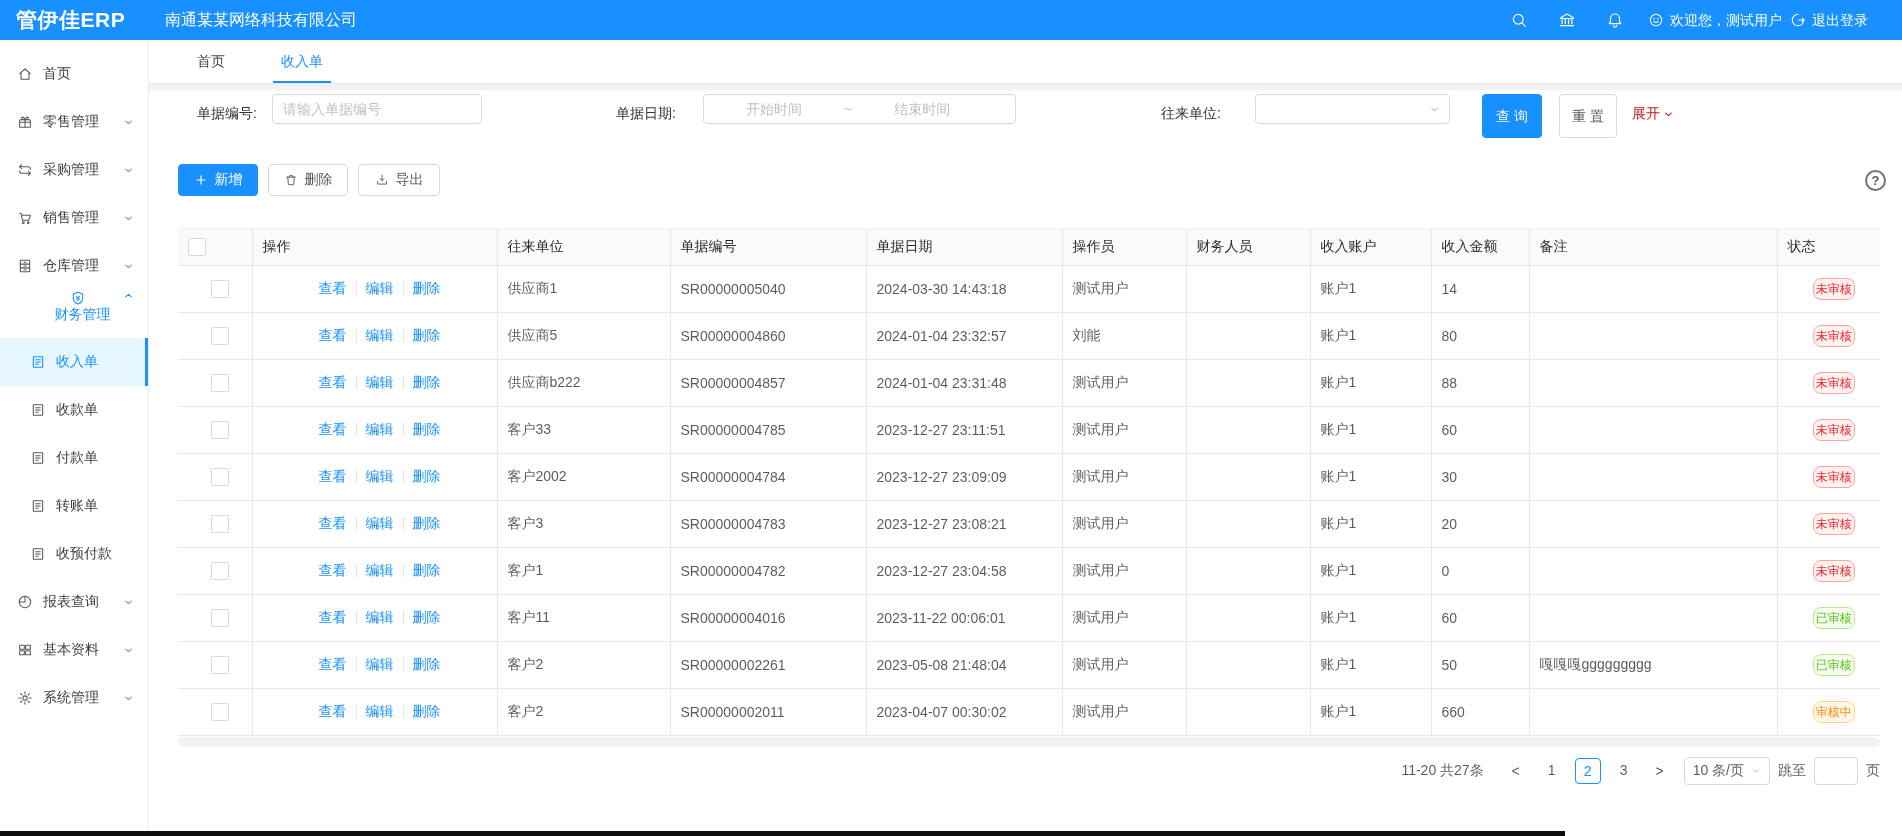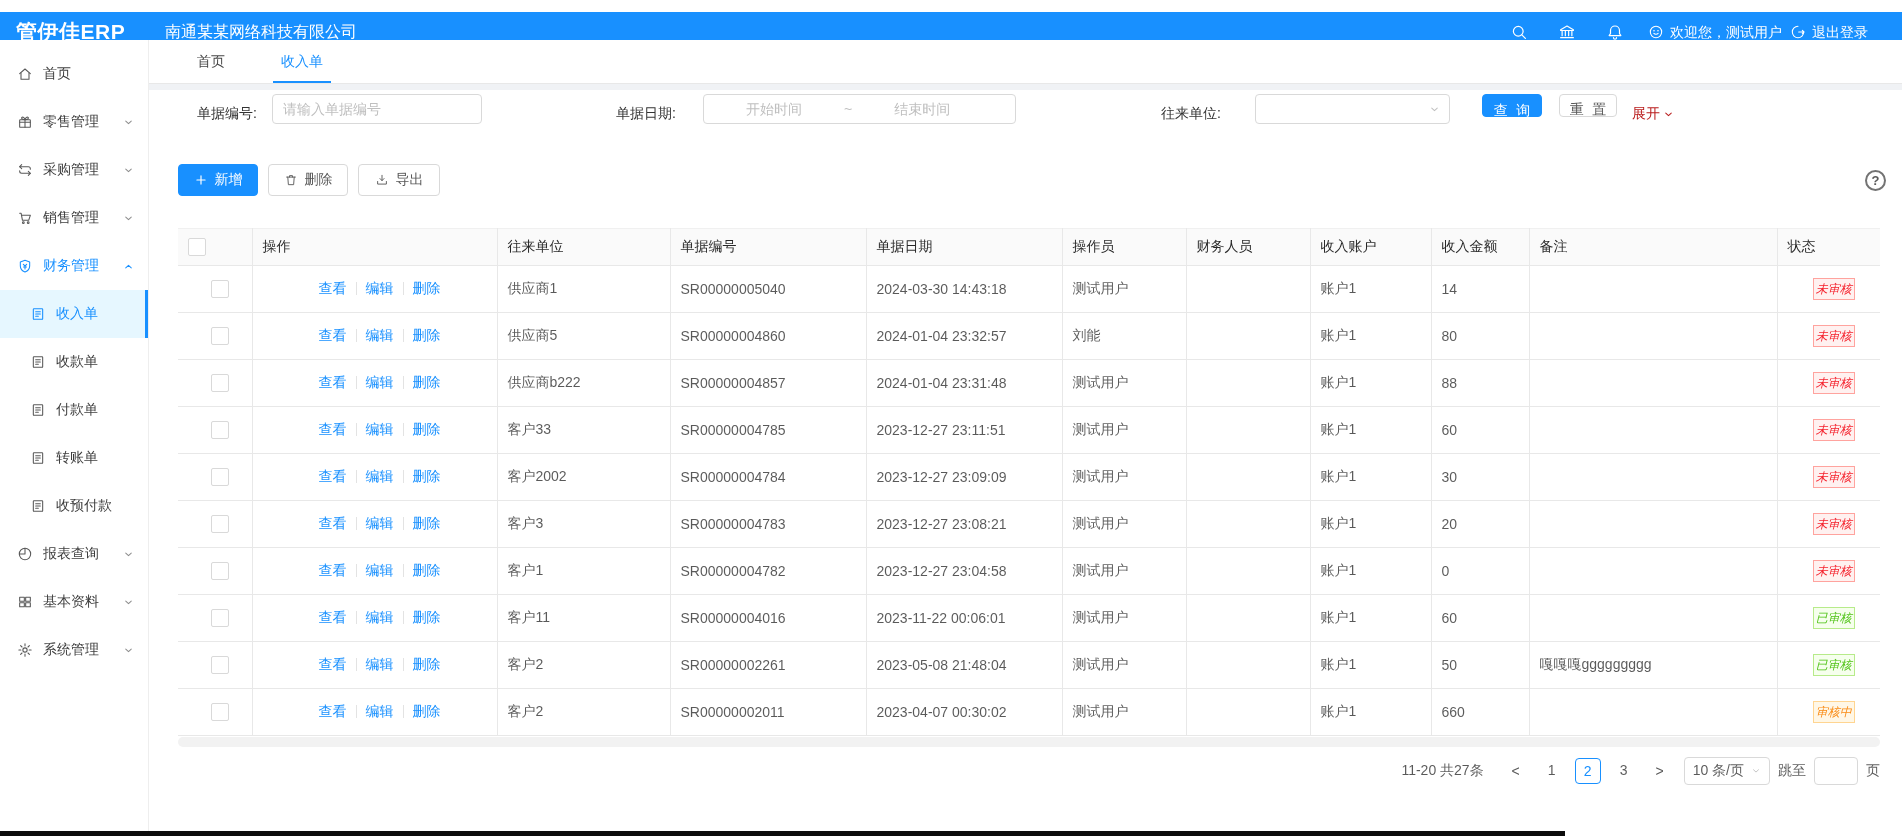--- a/index.html
+++ b/index.html
@@ -10,7 +10,7 @@
   svg.ic{display:inline-block;vertical-align:middle;fill:none;stroke:currentColor;stroke-width:1.6;stroke-linecap:round;stroke-linejoin:round;}
 
   
-  .topbar{position:absolute;left:0;top:12px;width:1902px;height:40px;background:#1890ff;color:#fff;text-align:right;}
+  .topbar{position:absolute;left:0;top:0;width:1902px;height:40px;background:#1890ff;color:#fff;text-align:right;}
   .logo{position:absolute;left:16px;top:0;line-height:40px;font-size:21px;font-weight:bold;letter-spacing:.5px;}
   .company{position:absolute;left:165px;top:0;line-height:40px;font-size:16px;font-weight:500;}
   .tb-ic{position:absolute;top:11px;width:18px;height:18px;color:#fff;cursor:pointer;}

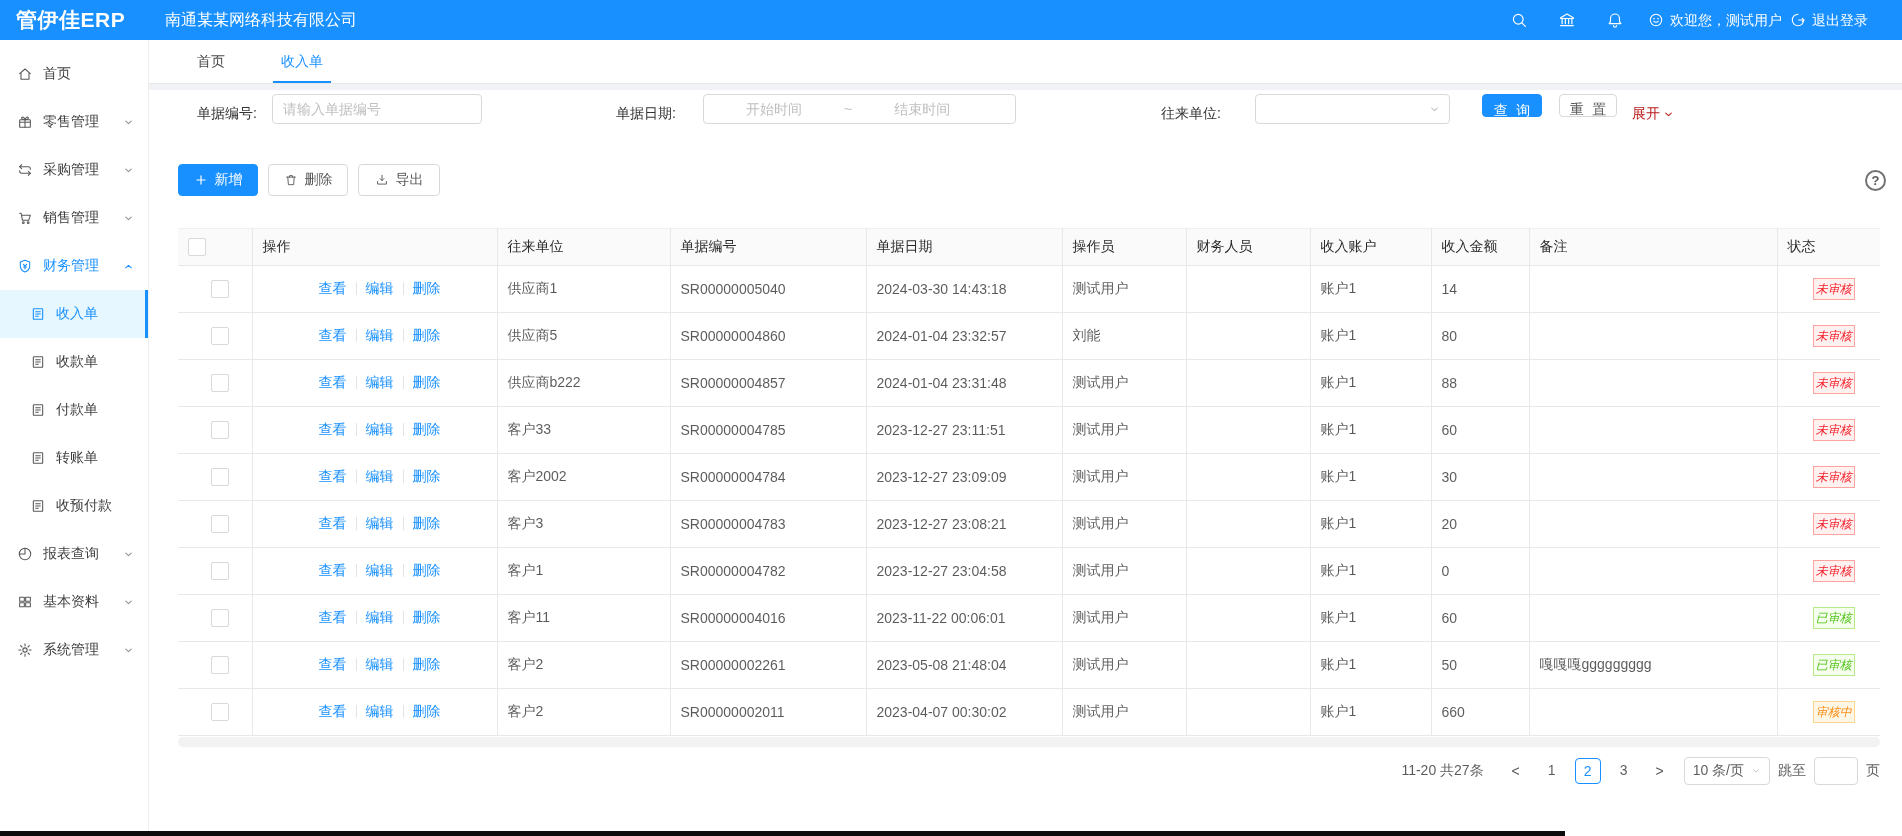--- a/index.html
+++ b/index.html
@@ -50,7 +50,7 @@
   .datebox .tilde{color:#bfbfbf;flex:none;}
   .selbox{display:flex;align-items:center;justify-content:flex-end;padding-right:9px;cursor:pointer;}
   .selbox .ic{width:11px;height:11px;color:#bfbfbf;}
-  .btn{position:absolute;top:4px;height:23px;box-sizing:border-box;border-radius:4px;font-size:14px;text-align:center;line-height:28px;cursor:pointer;border:1px solid #d9d9d9;background:#fff;color:#595959;font-family:Liberation Mono, monospace;}
+  .btn{position:absolute;top:4px;height:44px;box-sizing:border-box;border-radius:4px;font-size:14px;text-align:center;line-height:28px;cursor:pointer;border:1px solid #d9d9d9;background:#fff;color:#595959;}
   .btn.primary{background:#1890ff;border-color:#1890ff;color:#fff;line-height:30px;}
   .expand{position:absolute;top:8px;height:30px;line-height:30px;color:#b91c1c;cursor:pointer;white-space:nowrap;}
   .expand .ic{width:11px;height:11px;margin-left:3px;}

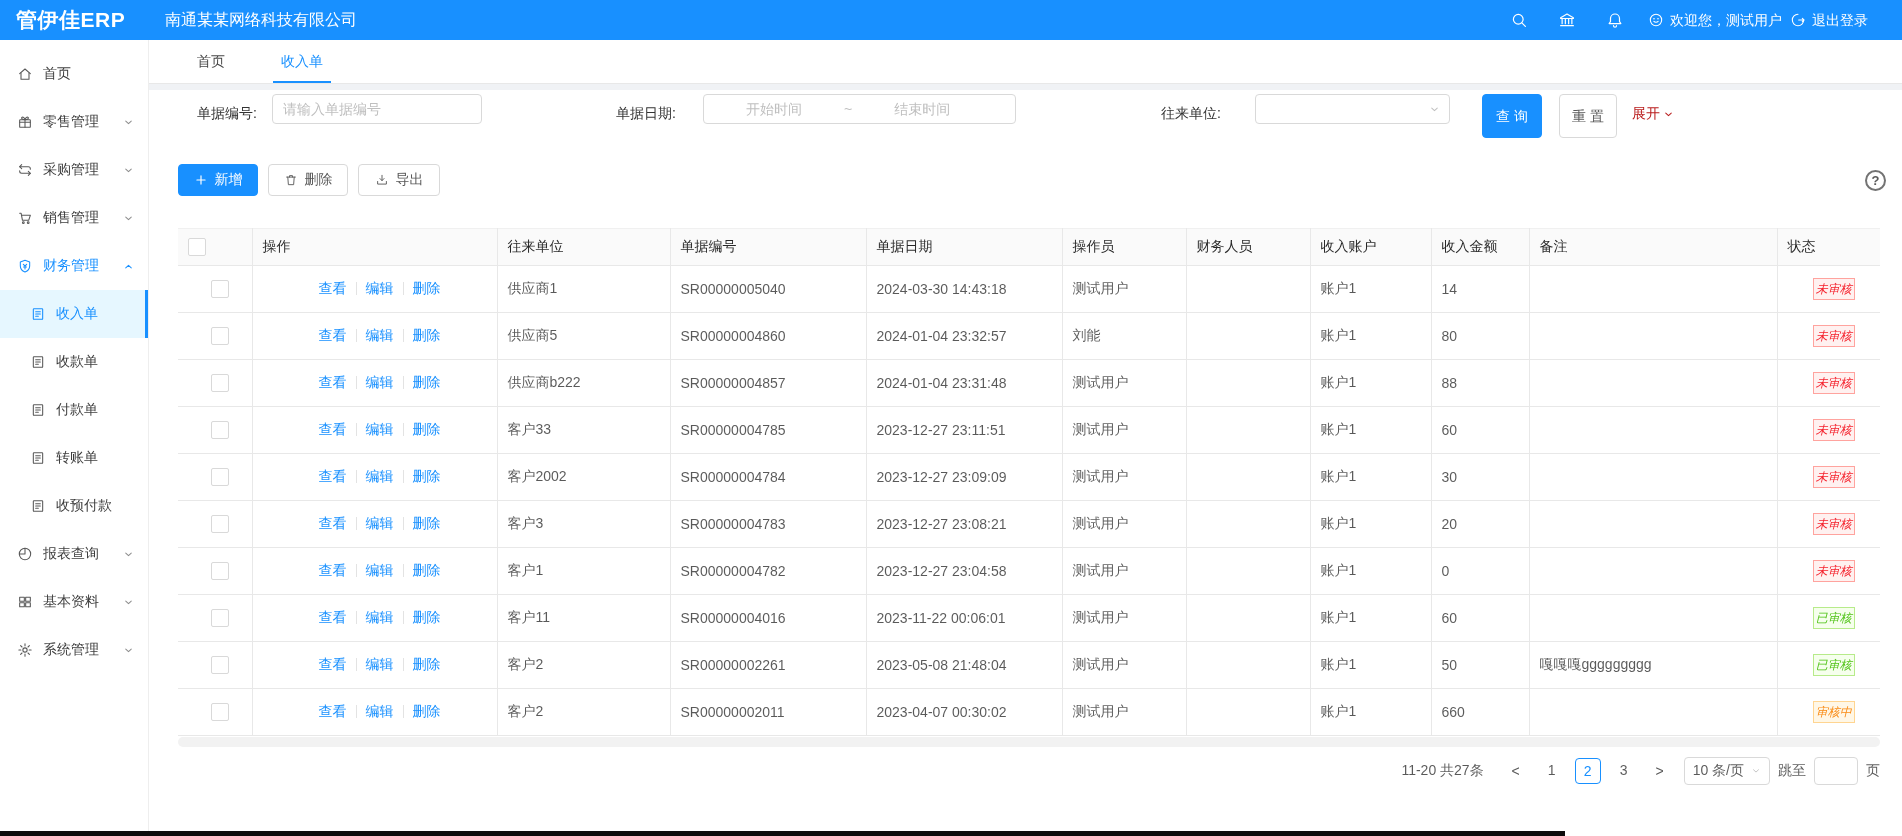--- a/index.html
+++ b/index.html
@@ -249,6 +249,15 @@
         </svg>
   </div>
 
+  <div class="side-item">
+    <svg class="ic side-icon">
+          <use href="#icon-warehouse"></use>
+        </svg>
+    <span class="side-label">仓库管理</span>
+    <svg class="ic chev">
+          <use href="#icon-chevdown"></use>
+        </svg>
+  </div>
 
   <div class="side-item open">
     <svg class="ic side-icon">

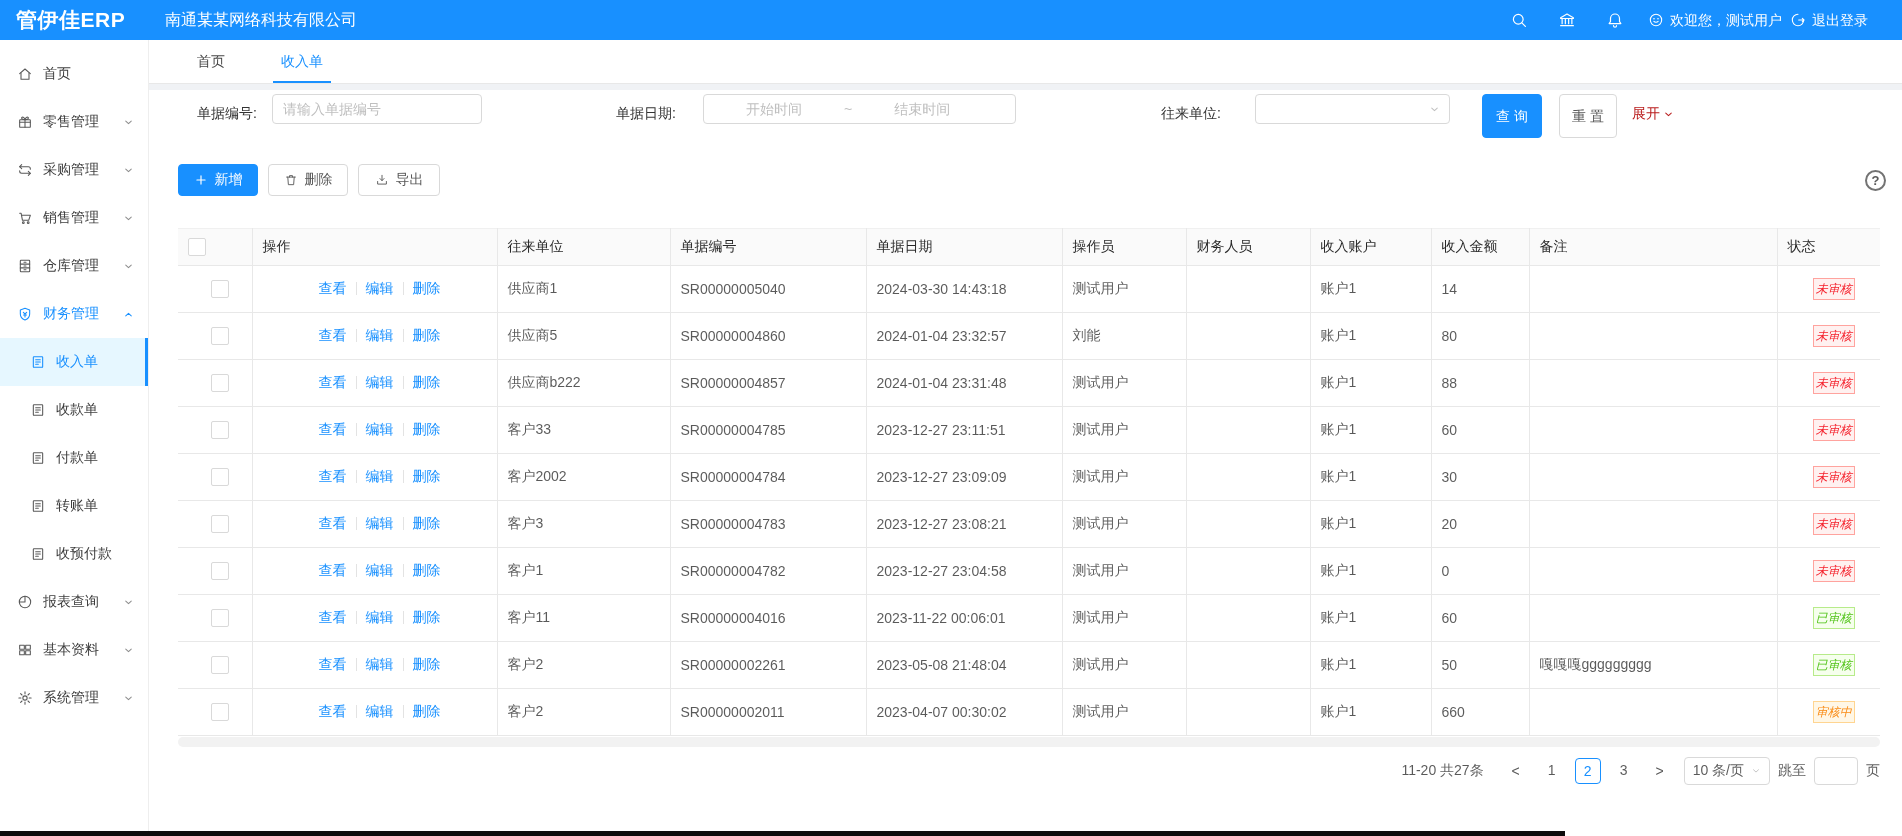--- a/index.html
+++ b/index.html
@@ -71,7 +71,7 @@
   .cb{display:inline-block;width:16px;height:16px;border:1px solid #d9d9d9;border-radius:2px;background:#fff;vertical-align:middle;cursor:pointer;}
   td a.act{color:#1890ff;cursor:pointer;text-decoration:none;}
   .vsep{display:inline-block;width:1px;height:13px;background:#e3e3e3;margin:0 9px;vertical-align:-2px;}
-  .badge{display:inline-block;font-size:12px;line-height:18px;padding:1px 2px;border-radius:0;border:1px solid;font-style:italic;}
+  .badge{display:inline-block;font-size:12px;line-height:18px;padding:1px 2px;border-radius:8px;border:1px solid;}
   .badge.danger{color:#f5222d;background:#fff1f0;border-color:#ffa39e;}
   .badge.success{color:#52c41a;background:#f6ffed;border-color:#b7eb8a;}
   .badge.warning{color:#fa8c16;background:#fff7e6;border-color:#ffd591;}

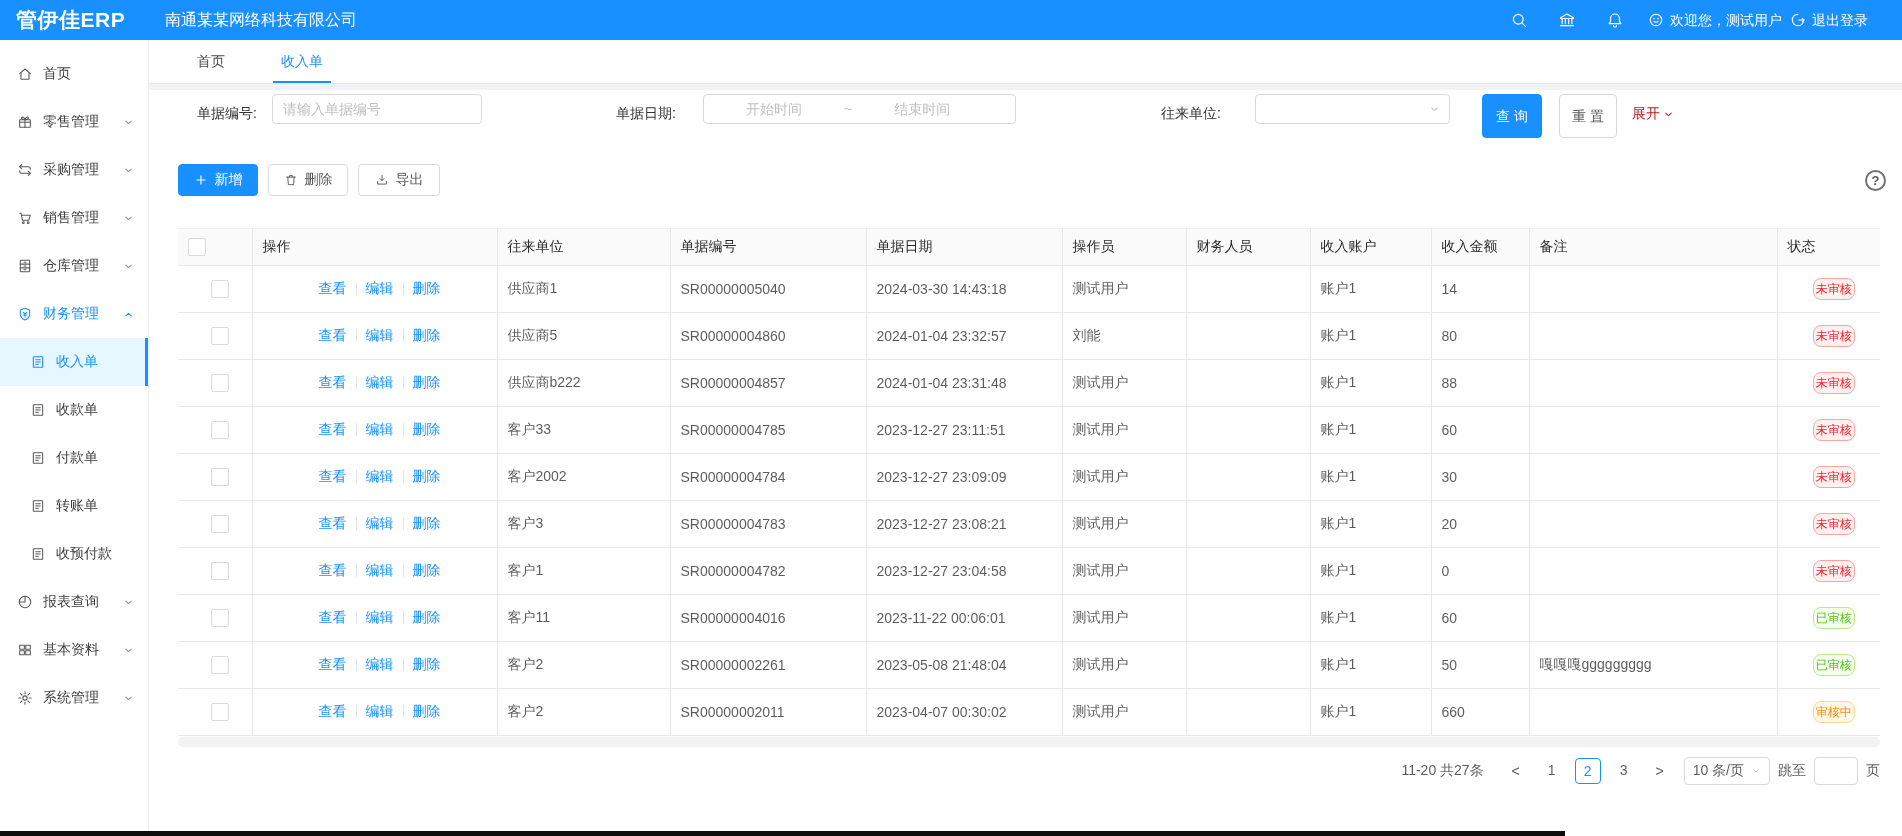--- a/index.html
+++ b/index.html
@@ -26,7 +26,7 @@
   .side-item .chev{position:absolute;right:14px;width:11px;height:11px;color:#8c8c8c;}
   .side-item .chev.up{transform:rotate(180deg);}
   .side-item.sub{padding-left:30px;}
-  .side-item.open{color:#1890ff;}
+  .side-item.open{color:#1890ff;flex-direction:column;}
   .side-item.open .side-icon{color:#1890ff;}
   .side-item.open .chev{color:#1890ff;}
   .side-item.selected{background:#e6f7ff;color:#1890ff;border-right:3px solid #1890ff;}

